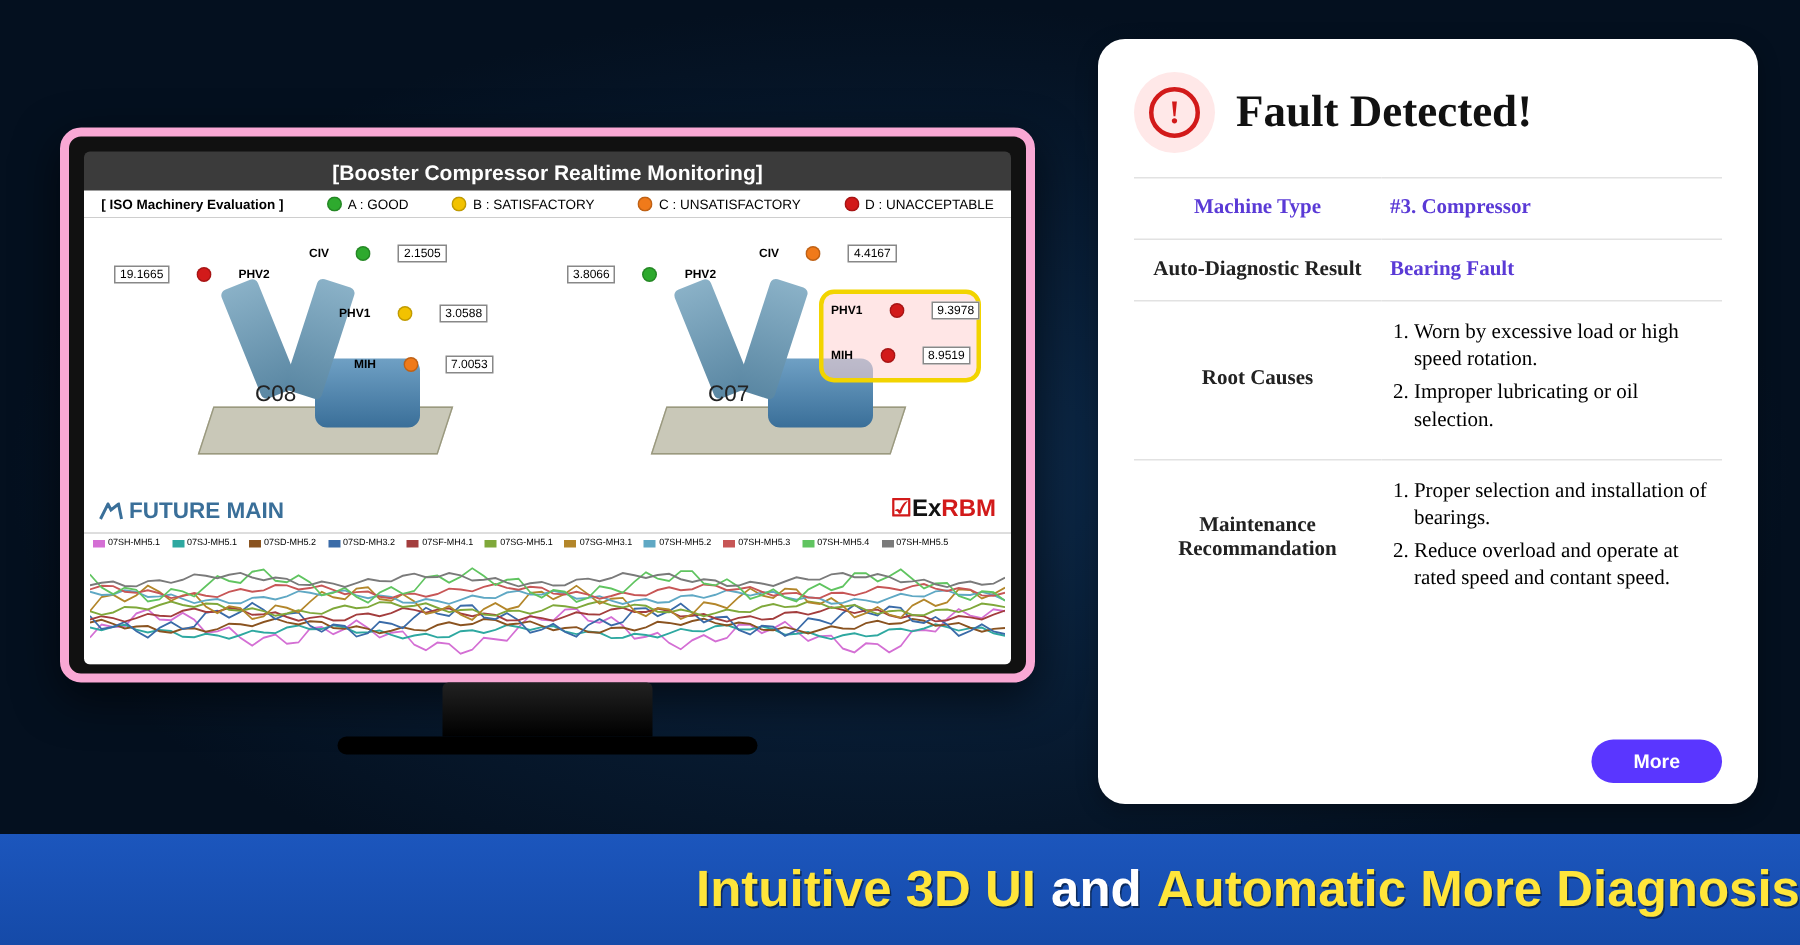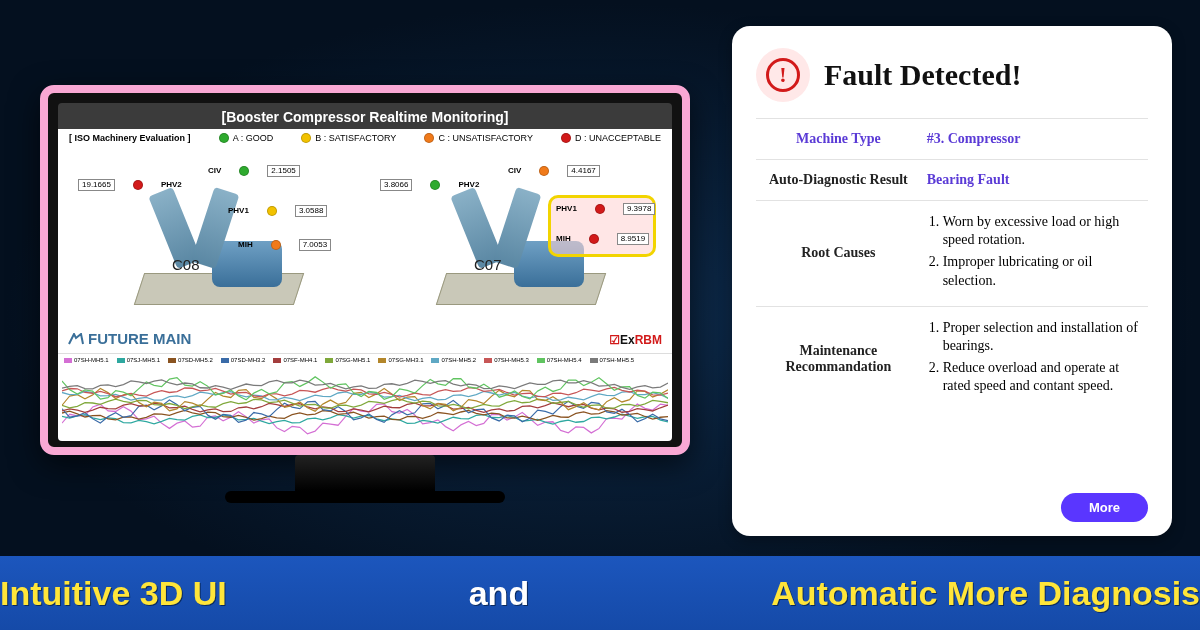--- a/index.html
+++ b/index.html
@@ -22,7 +22,7 @@
     width: 650px; height: 370px;
     background: #111;
     border-radius: 14px;
-    border: 8px solid #f9a8d4;
+    border: 6px solid #f9a8d4;
     padding: 10px 10px 6px 10px;
     box-shadow: 0 10px 30px rgba(0,0,0,.6);
   }

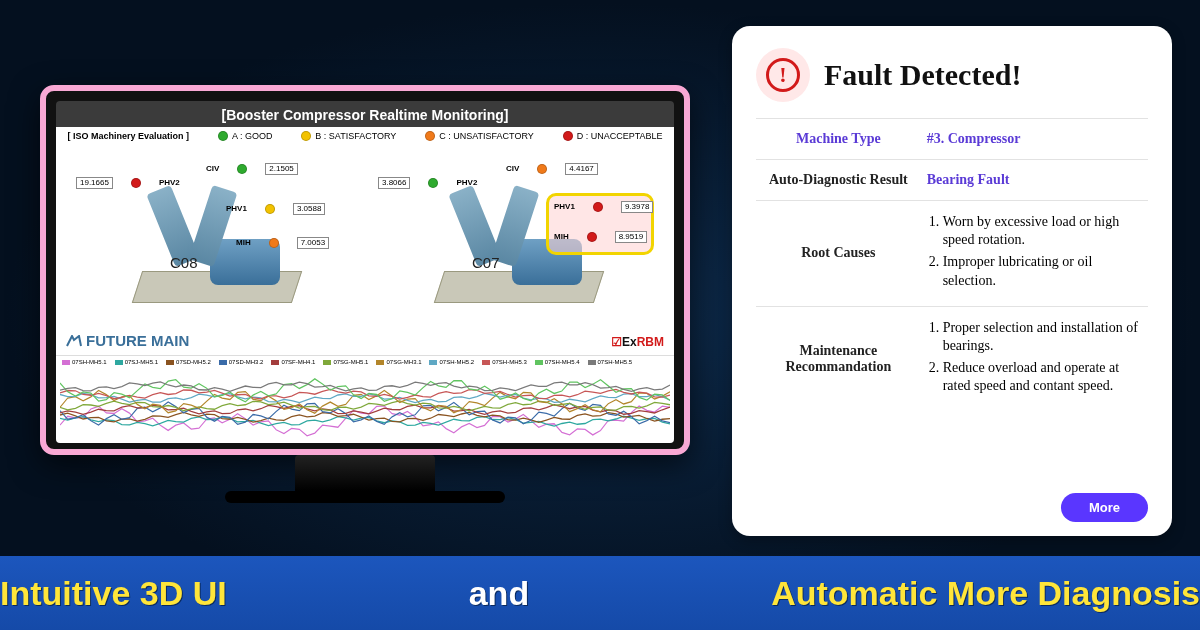--- a/index.html
+++ b/index.html
@@ -142,7 +142,7 @@
     right: 10px; bottom: 6px;
     color: #111;
     font-weight: bold;
-    font-size: 12px;
+    font-size: 16px;
   }
   .brand-right .ck { color: #d21a1a; }
 

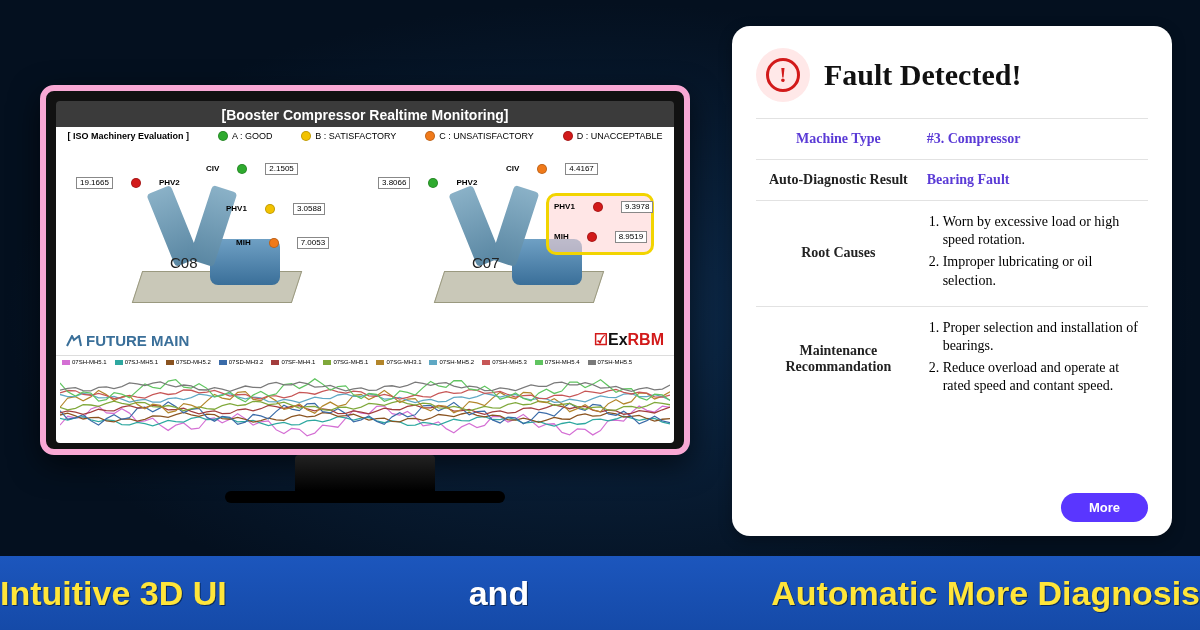--- a/index.html
+++ b/index.html
@@ -240,7 +240,7 @@
     left: 0; bottom: 0;
     width: 100%; height: 74px;
     background: linear-gradient(#1c56bd,#154aa8);
-    display: flex; align-items: center; justify-content: space-between;
+    display: flex; align-items: center; justify-content: flex-end;
     font-size: 34px;
     font-weight: bold;
     gap: 10px;

